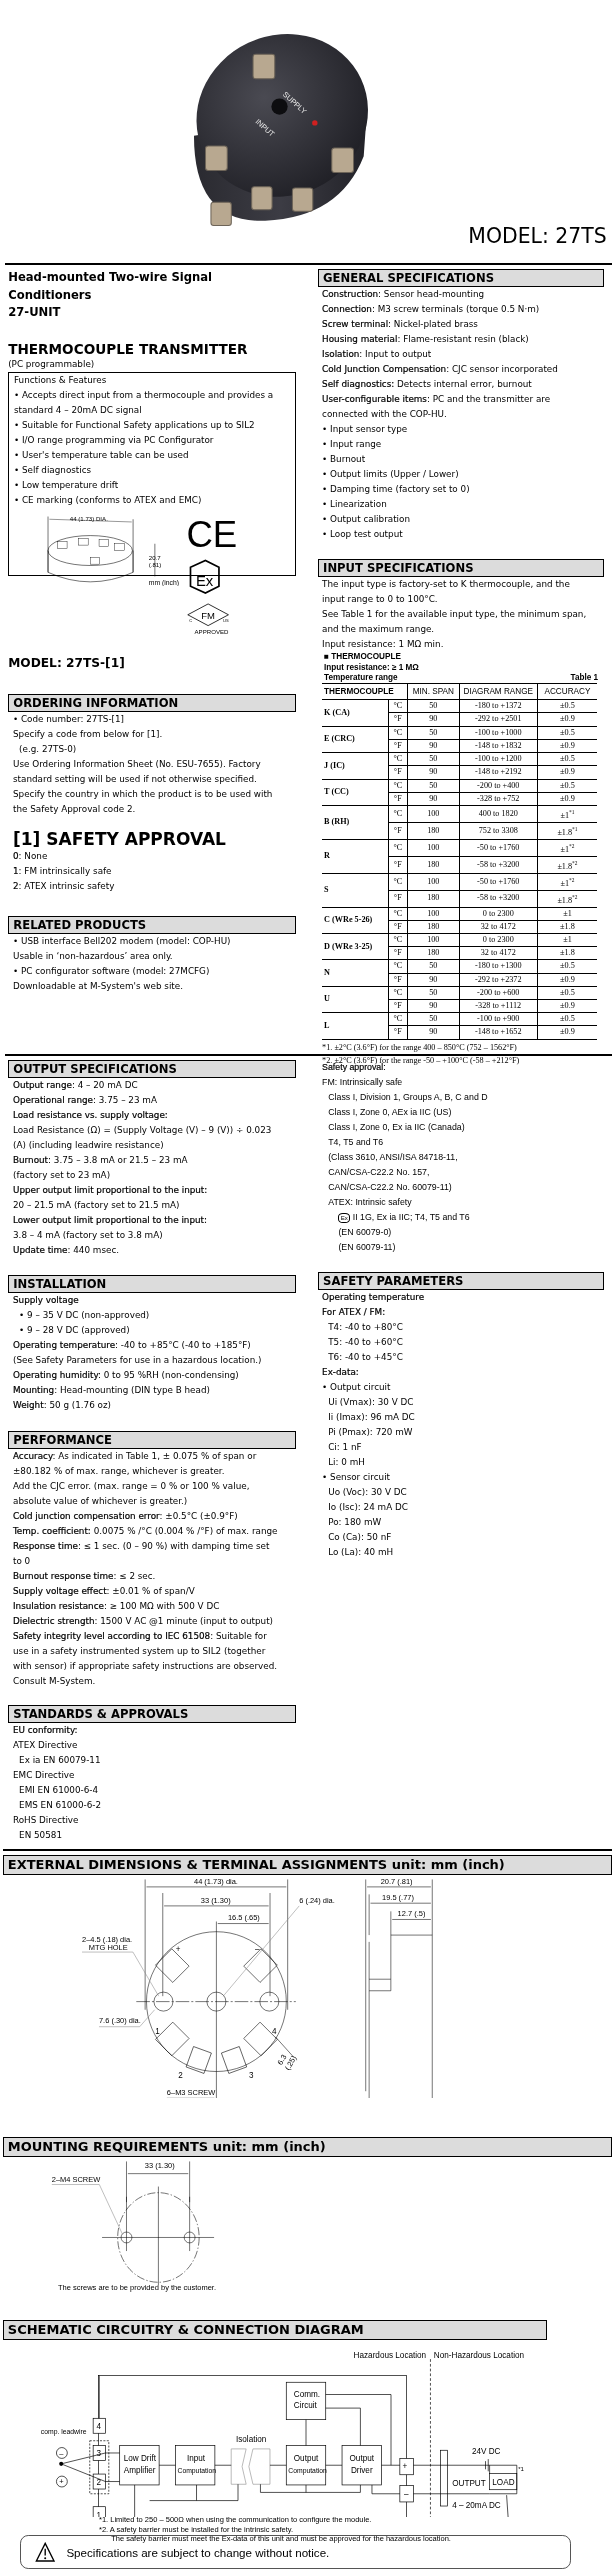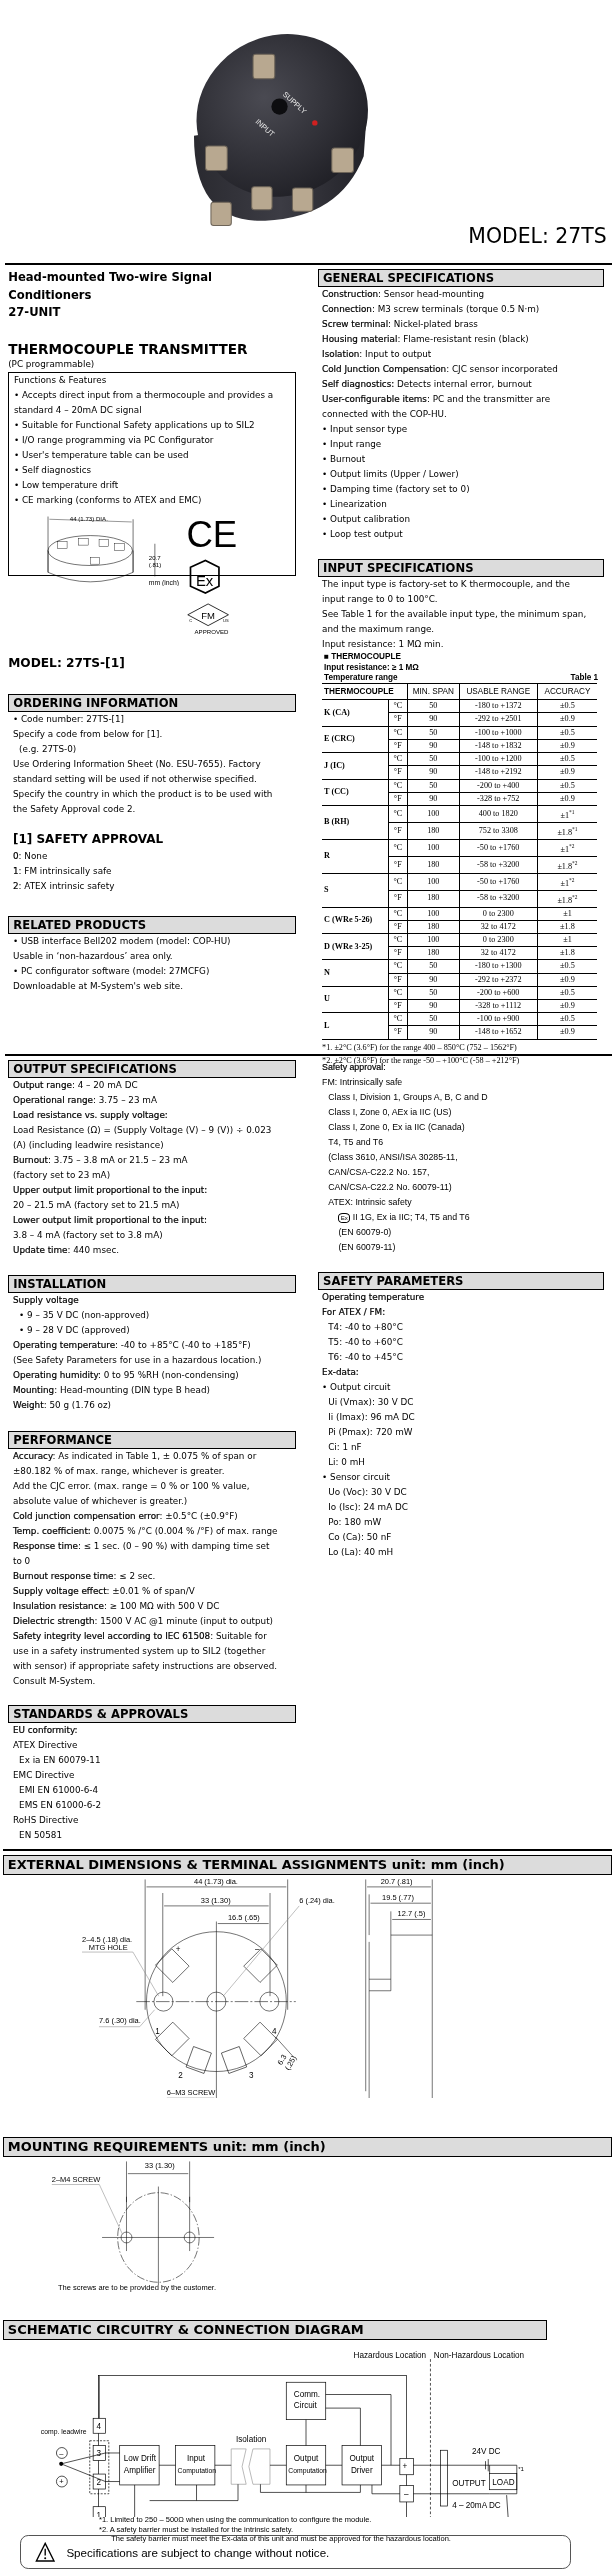--- a/index.html
+++ b/index.html
@@ -194,7 +194,7 @@
         <tr class="hd">
           <td class="nm" colspan="2" style="border-right:0.7px solid #000;">THERMOCOUPLE</td>
           <td class="ms">MIN. SPAN</td>
-          <td class="ur">USABLE RANGE</td>
+          <td class="ur">DIAGRAM RANGE</td>
           <td>ACCURACY</td>
         </tr>
       <tr>

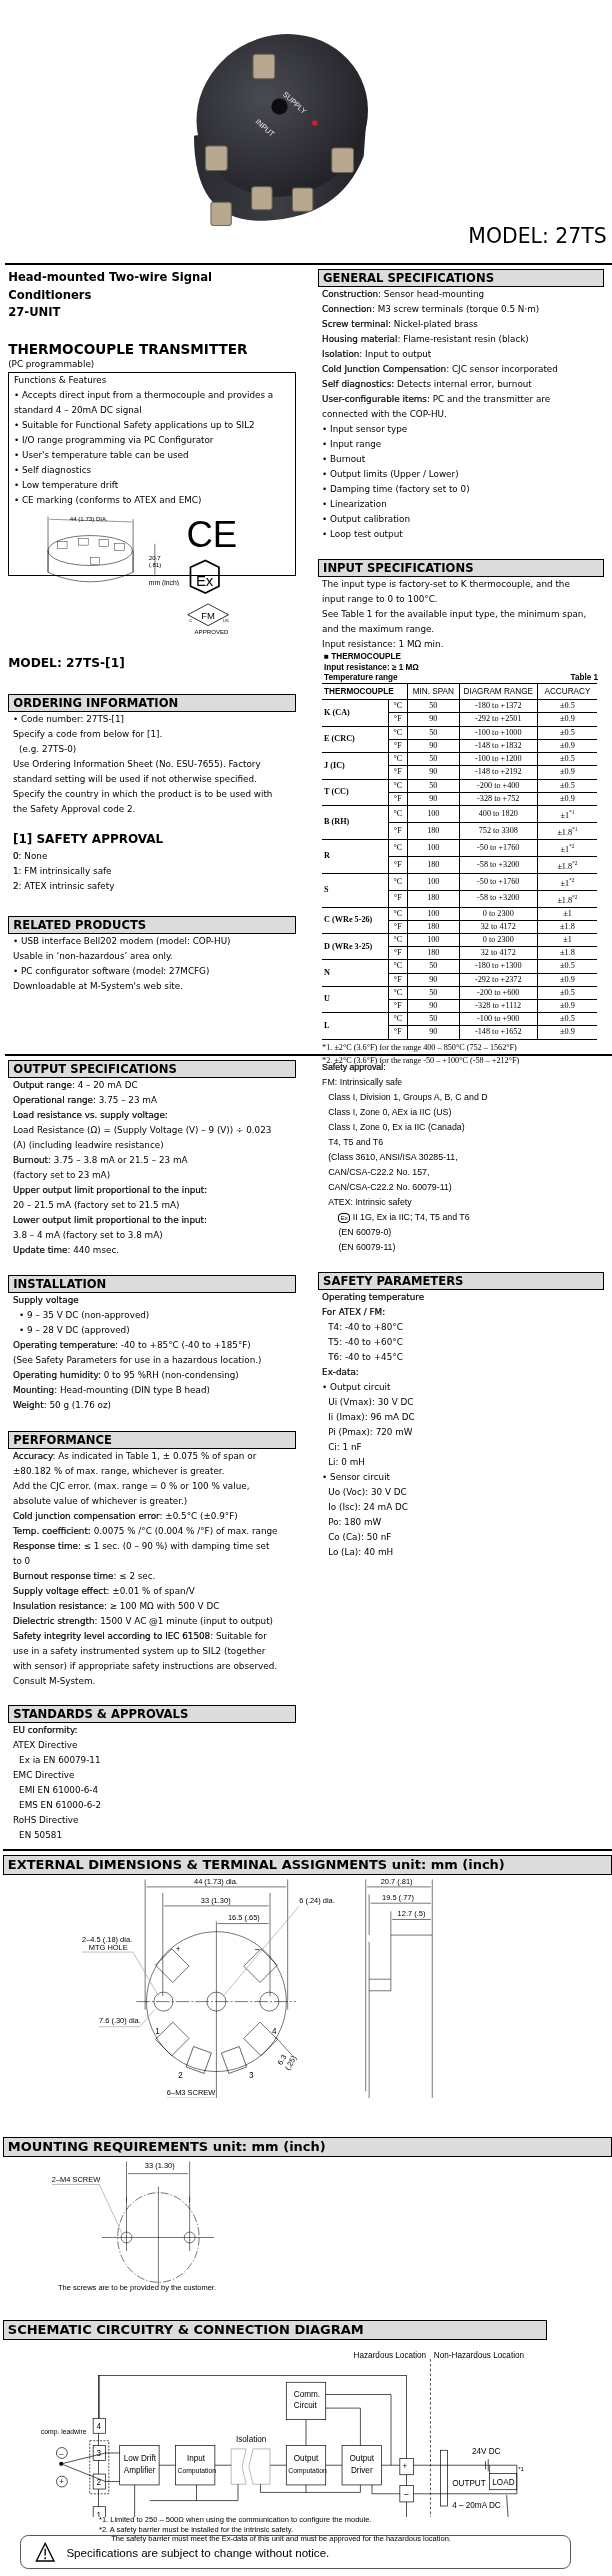--- a/index.html
+++ b/index.html
@@ -130,7 +130,7 @@
 </div>
 
 <div class="abs col-l" style="top:831px; padding-left:4.8px;">
-  <div class="bigger-t" style="font-size:12px; line-height:17.7px;">[1] SAFETY APPROVAL</div>
+  <div class="bigger-t" style="font-size:17px; line-height:17.7px;">[1] SAFETY APPROVAL</div>
   <div class="line"><b>0</b><span>: None</span></div>
   <div class="line"><b>1</b><span>: FM intrinsically safe</span></div>
   <div class="line"><b>2</b><span>: ATEX intrinsic safety</span></div>

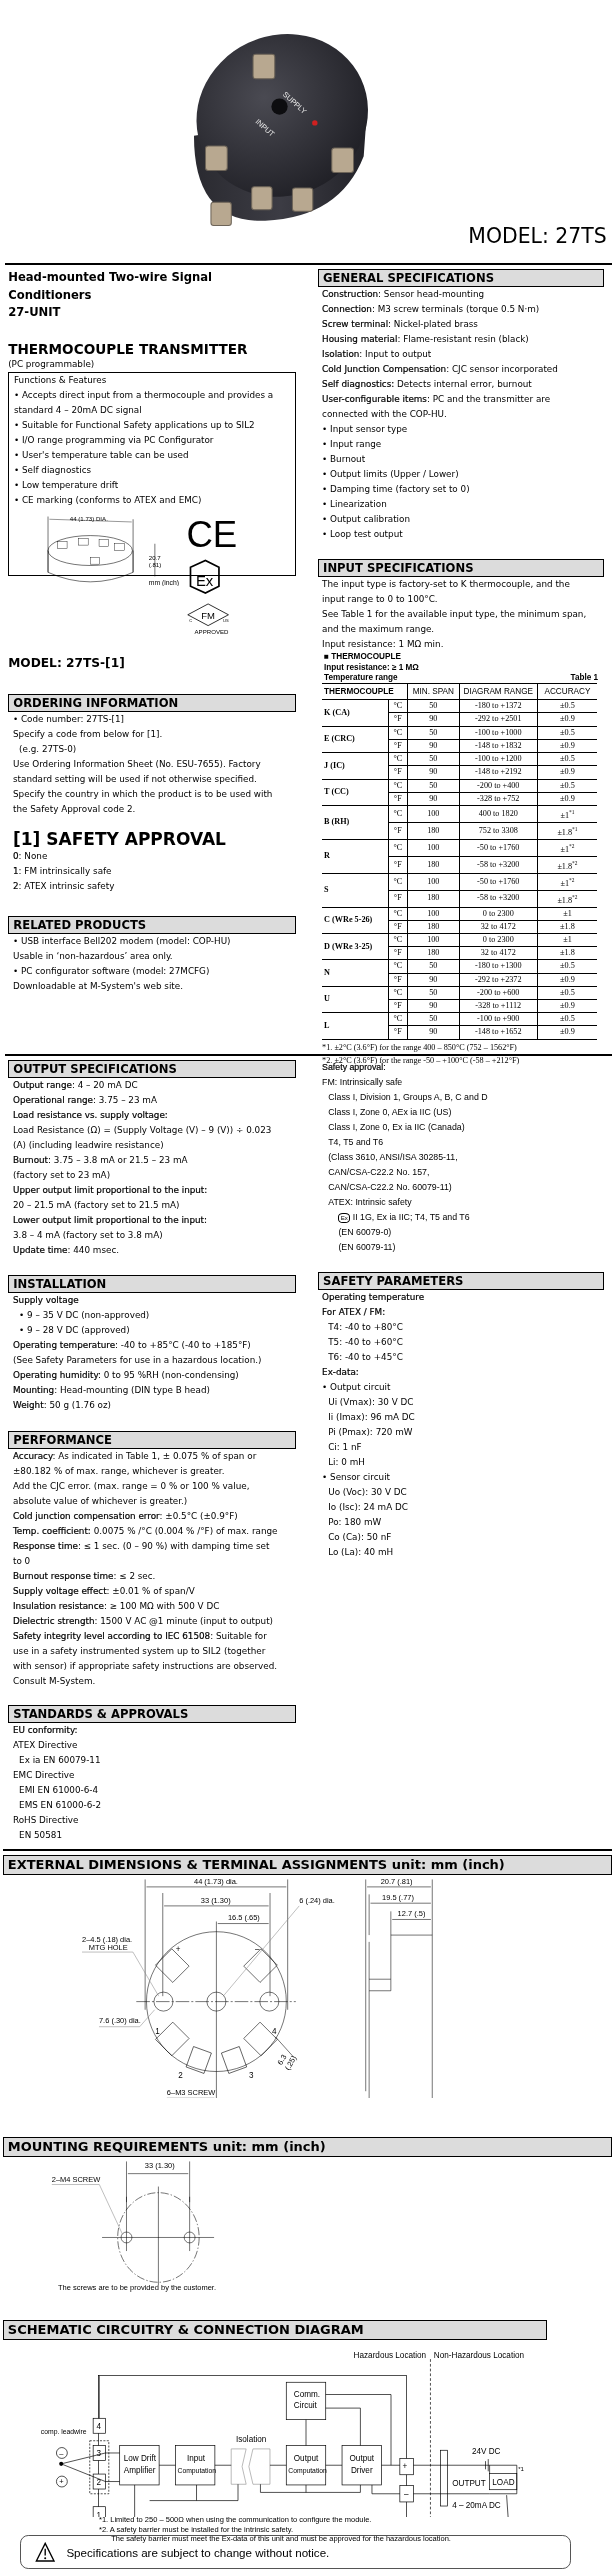--- a/index.html
+++ b/index.html
@@ -440,7 +440,7 @@
       <div class="line ind" style="font-family: &quot;Liberation Sans&quot;, sans-serif;"><span>Class I, Zone 0, AEx ia IIC (US)</span></div>
       <div class="line ind" style="font-family: &quot;Liberation Sans&quot;, sans-serif;"><span>Class I, Zone 0, Ex ia IIC (Canada)</span></div>
       <div class="line ind" style="font-family: &quot;Liberation Sans&quot;, sans-serif;"><span>T4, T5 and T6</span></div>
-      <div class="line ind" style="font-family: &quot;Liberation Sans&quot;, sans-serif;"><span>(Class 3610, ANSI/ISA 30285-11,</span></div>
+      <div class="line ind" style="font-family: &quot;Liberation Sans&quot;, sans-serif;"><span>(Class 3610, ANSI/ISA 84718-11,</span></div>
       <div class="line ind" style="font-family: &quot;Liberation Sans&quot;, sans-serif;"><span>CAN/CSA-C22.2 No. 157,</span></div>
       <div class="line ind" style="font-family: &quot;Liberation Sans&quot;, sans-serif;"><span>CAN/CSA-C22.2 No. 60079-11)</span></div>
       <div class="line ind" style="font-family: &quot;Liberation Sans&quot;, sans-serif;"><span>ATEX: Intrinsic safety</span></div>

